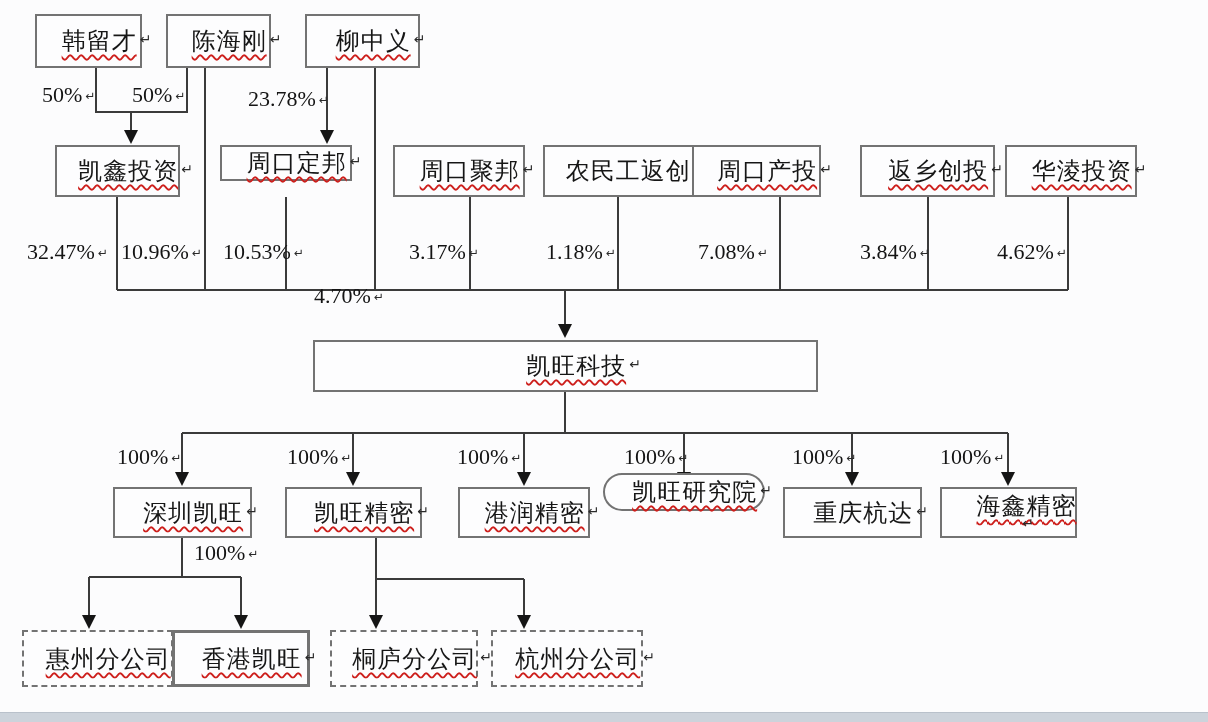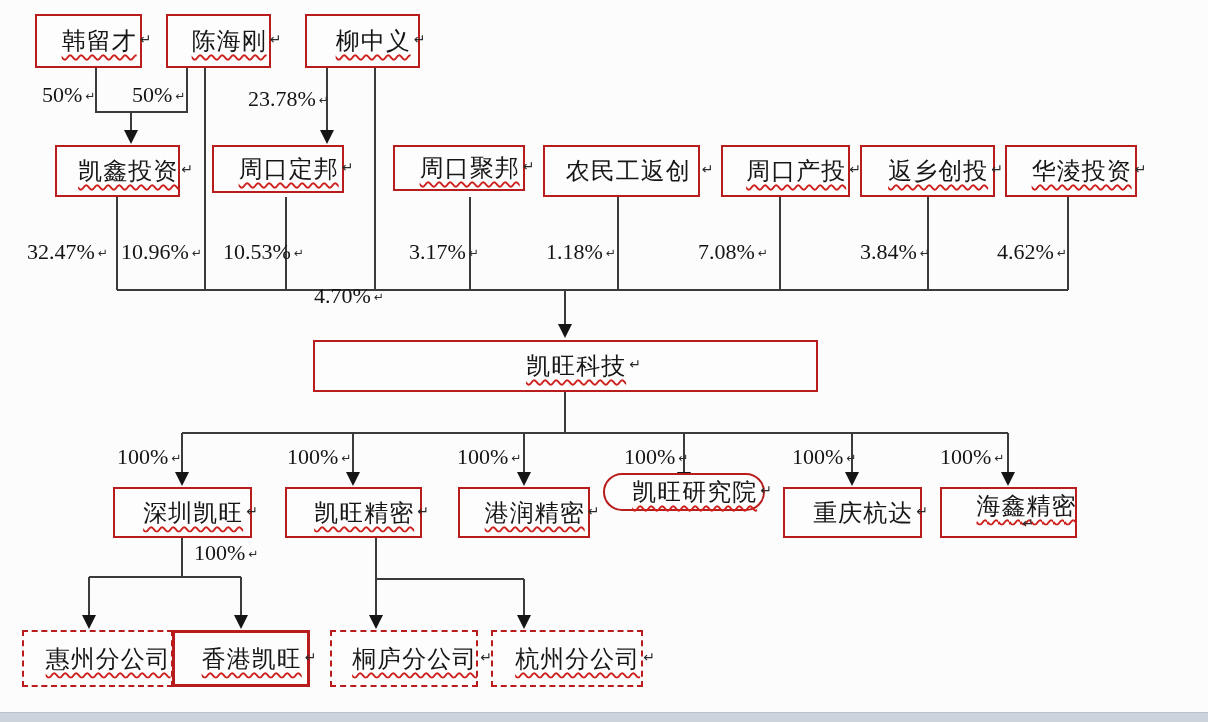--- a/index.html
+++ b/index.html
@@ -13,7 +13,7 @@
   .node{
     position:absolute;z-index:2;box-sizing:border-box;
     display:flex;align-items:center;justify-content:center;
-    border:2px solid #b91c1c;background:#fdfdfe;
+    border:2px solid #737373;background:#fdfdfe;
     font-size:24px;line-height:1;white-space:nowrap;padding-left:36px;
   }
   .node .cjk{letter-spacing:1px;}

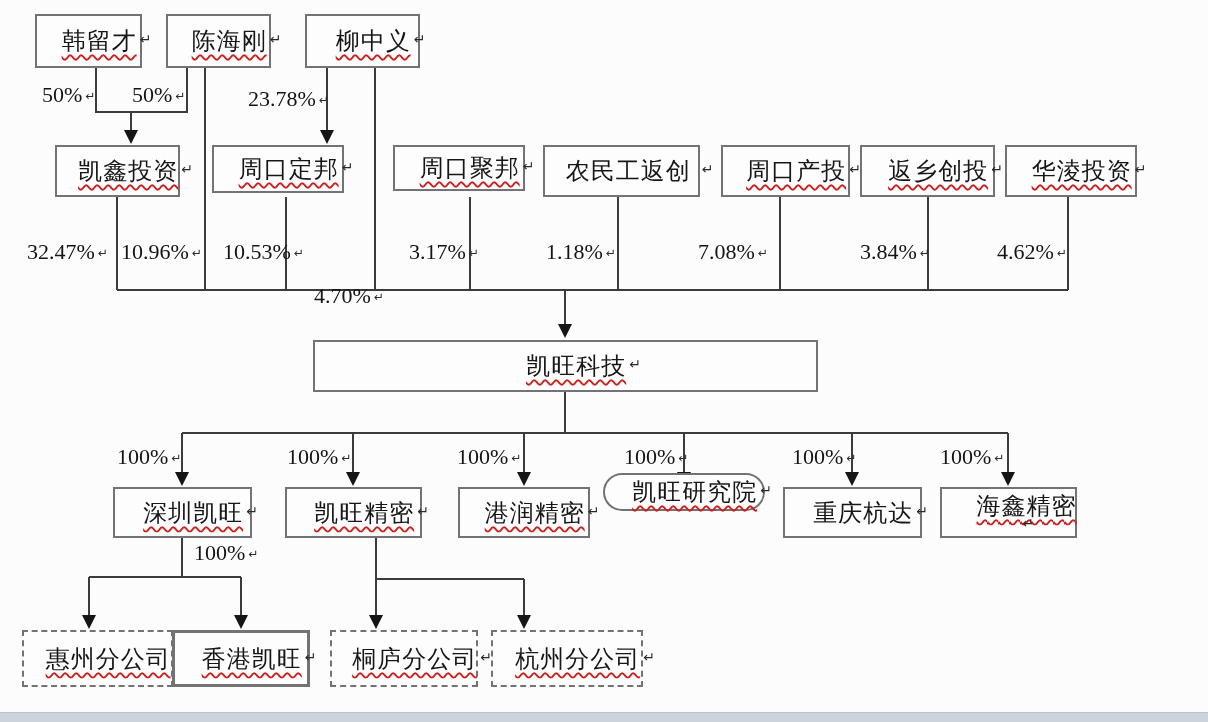--- a/index.html
+++ b/index.html
@@ -123,7 +123,7 @@
     <span class="cjk">凯鑫投资</span>
       <span class="ret">↵</span>
   </div>
-  <div class="node u" style="left:212px;top:145px;width:132px;height:48px;">
+  <div class="node u" style="left:220px;top:145px;width:132px;height:36px;">
     <span class="cjk">周口定邦</span>
       <span class="ret">↵</span>
   </div>

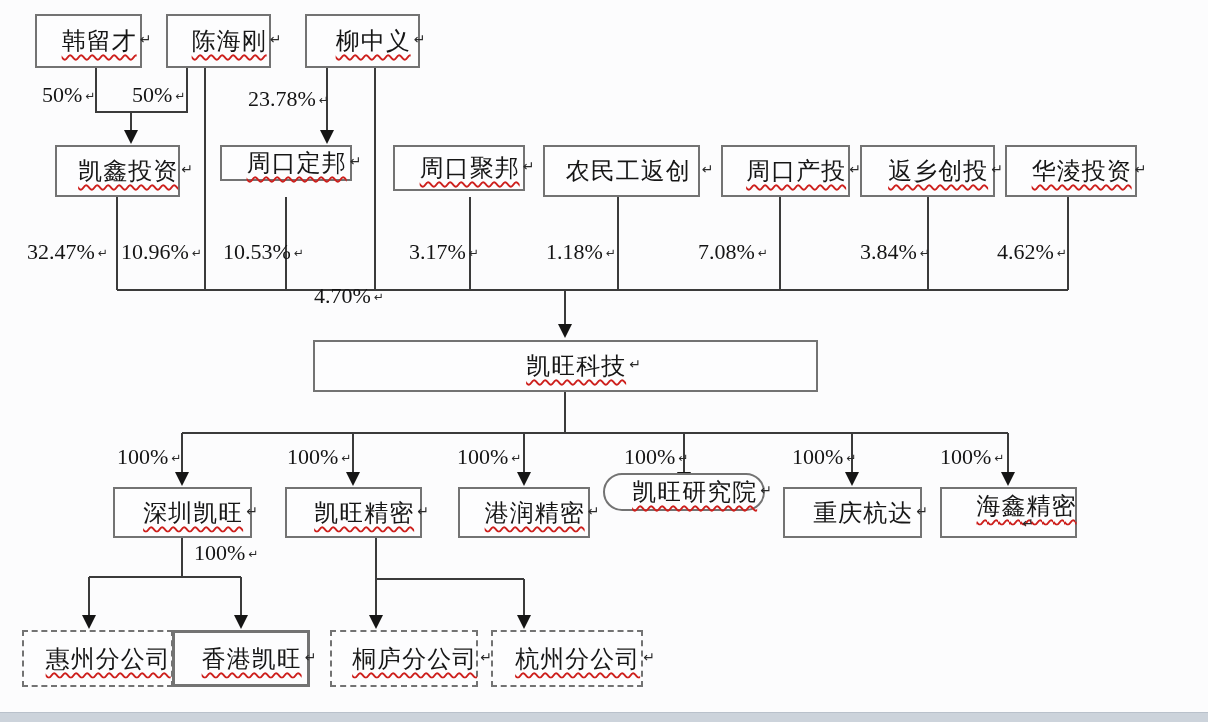--- a/index.html
+++ b/index.html
@@ -127,7 +127,7 @@
     <span class="cjk">周口定邦</span>
       <span class="ret">↵</span>
   </div>
-  <div class="node u" style="left:393px;top:145px;width:132px;height:46px;">
+  <div class="node u" style="left:393px;top:145px;width:132px;height:52px;">
     <span class="cjk">周口聚邦</span>
       <span class="ret">↵</span>
   </div>

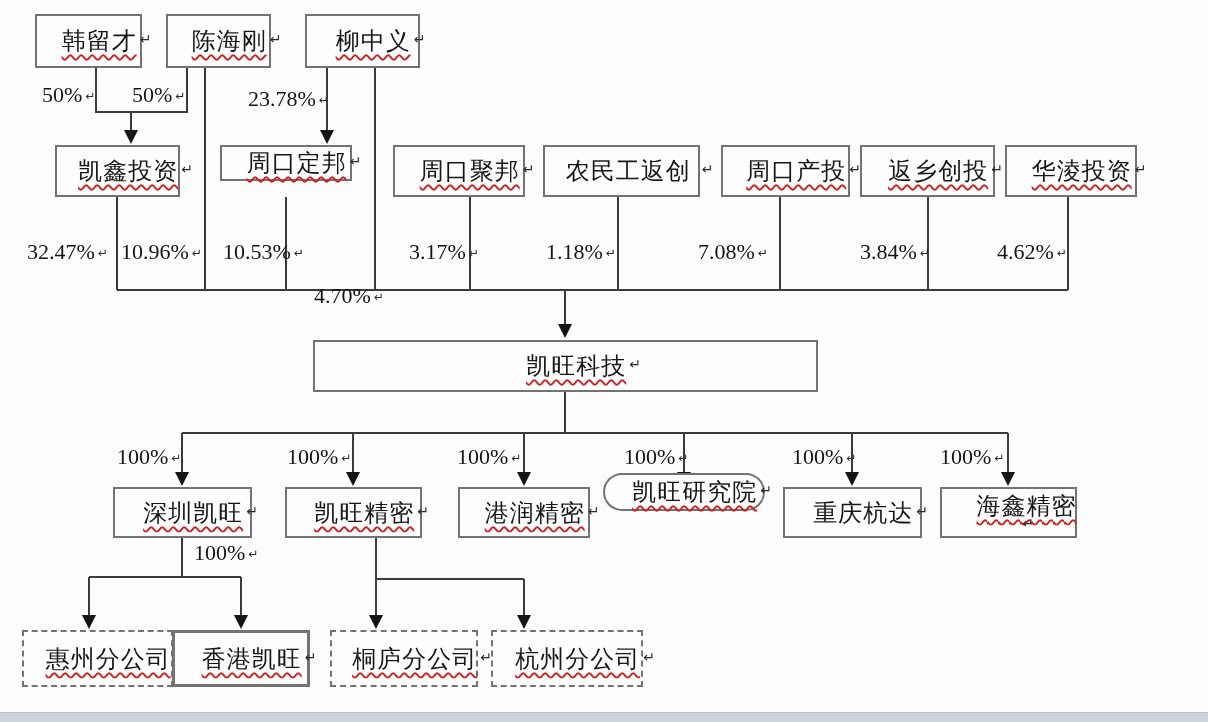--- a/index.html
+++ b/index.html
@@ -135,7 +135,7 @@
     <span class="cjk">农民工返创</span>
       <span class="ret">↵</span>
   </div>
-  <div class="node u" style="left:721px;top:145px;width:129px;height:52px;">
+  <div class="node u" style="left:692px;top:145px;width:129px;height:52px;">
     <span class="cjk">周口产投</span>
       <span class="ret">↵</span>
   </div>

